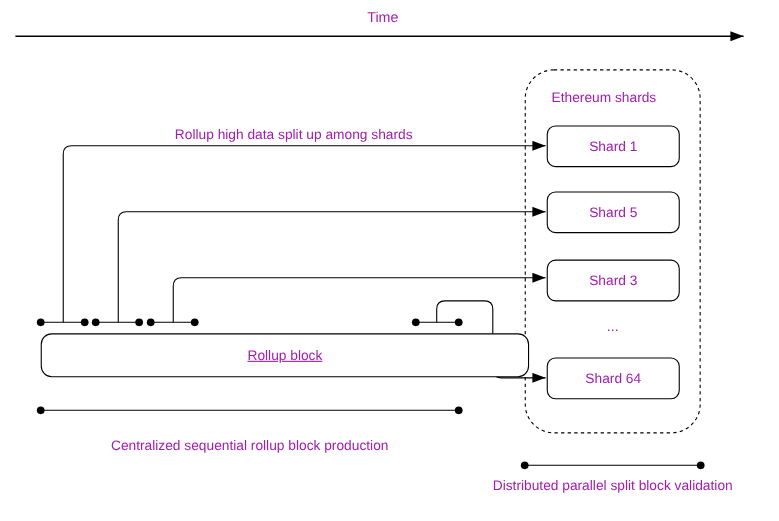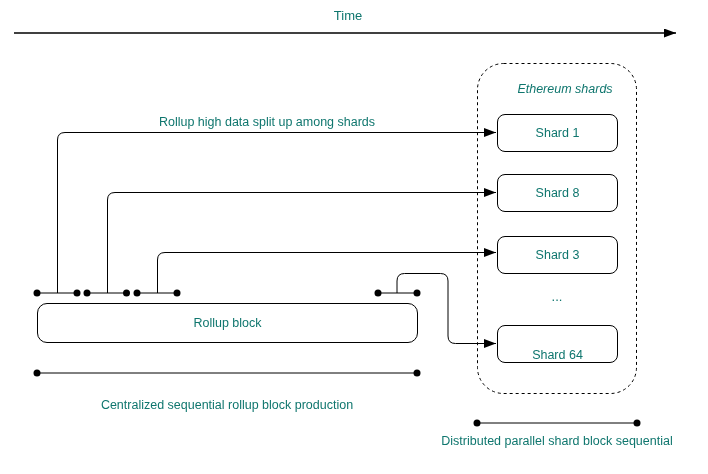--- a/index.html
+++ b/index.html
@@ -7,7 +7,7 @@
     position:relative;
     width:708px; height:474px;
     background:#ffffff;
-    color:#0f766e;
+    color:#a21caf;
     font-family:"Liberation Sans", sans-serif;
     overflow:hidden;
     border-radius:25px;

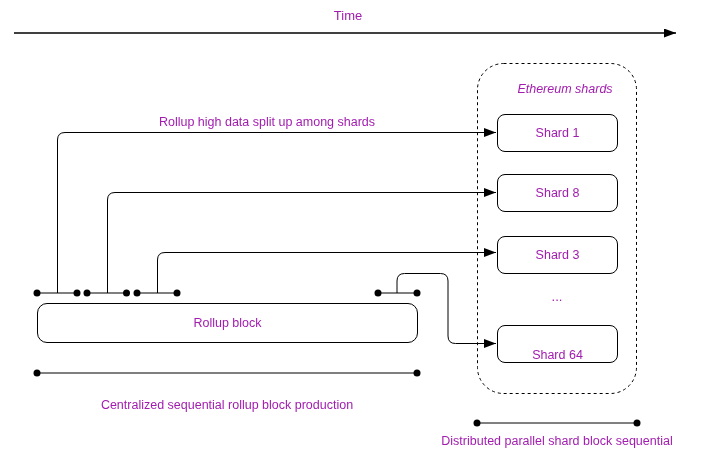--- a/index.html
+++ b/index.html
@@ -95,7 +95,7 @@
 
   <div class="lbl" style="left:267px; top:115px;">Rollup high data split up among shards</div>
 
-  <div class="lbl" style="left:565px; top:82px;font-style:italic;">Ethereum shards</div>
+  <div class="lbl" style="left:549px; top:82px;">Ethereum shards</div>
 
   <div class="box shard-box" style="top:113.5px;">
     <span>Shard 1</span>

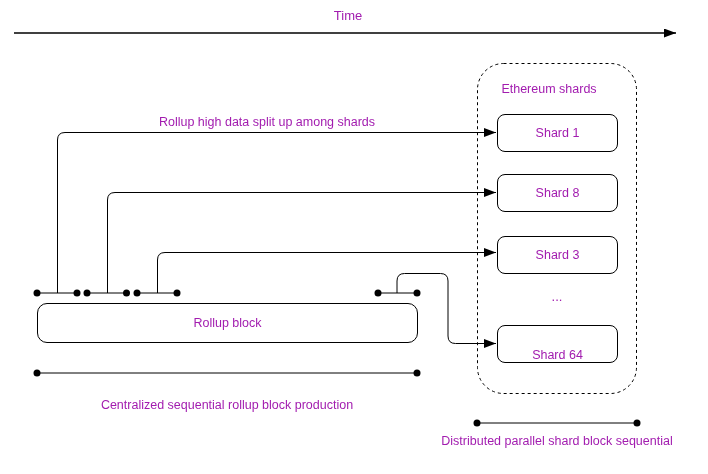--- a/index.html
+++ b/index.html
@@ -101,7 +101,7 @@
     <span>Shard 1</span>
   </div>
   <div class="box shard-box" style="top:173.5px;">
-    <span>Shard 8</span>
+    <span>Shard 5</span>
   </div>
   <div class="box shard-box" style="top:236px;">
     <span>Shard 3</span>

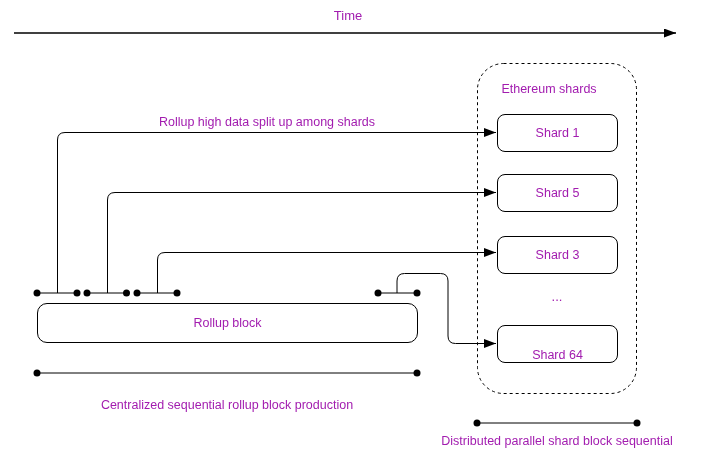--- a/index.html
+++ b/index.html
@@ -33,7 +33,7 @@
     font-size:12.5px;
   }
   .shard-box { left:497px; width:121px; height:38px; border-radius:8px; }
-  .rollup-box { left:37px; top:303px; width:381px; height:40px; border-radius:10px; }
+  .rollup-box { left:37px; top:303px; width:444px; height:40px; border-radius:10px;text-decoration:underline; }
   .time-lbl { font-size:13px; }
 </style>
 </head>

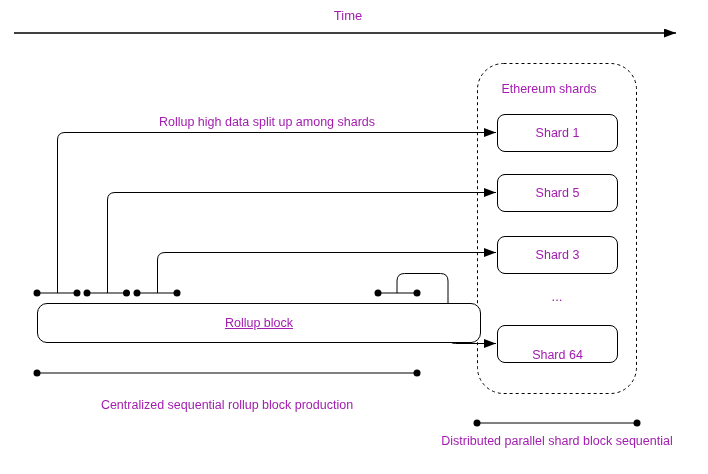--- a/index.html
+++ b/index.html
@@ -107,7 +107,7 @@
     <span>Shard 3</span>
   </div>
   <div class="lbl" style="left:557px; top:290px; font-size:13px;">...</div>
-  <div class="box shard-box" style="top:324.5px;align-items:flex-end;">
+  <div class="box shard-box" style="top:324.5px;">
     <span>Shard 64</span>
   </div>
 

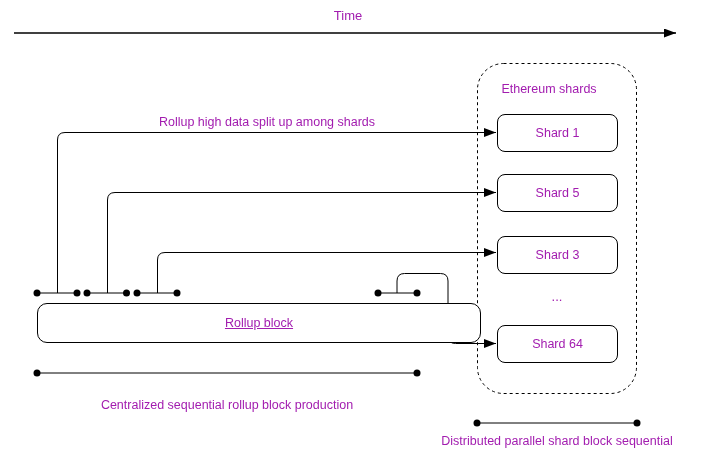--- a/index.html
+++ b/index.html
@@ -119,7 +119,7 @@
     <div>Centralized sequential rollup block production</div>
   </div>
 
-  <div class="lbl" style="left:557px; top:434px;">Distributed parallel shard block sequential</div>
+  <div class="lbl" style="left:557px; top:434px;">Distributed parallel split block validation</div>
 
 </div>
 

